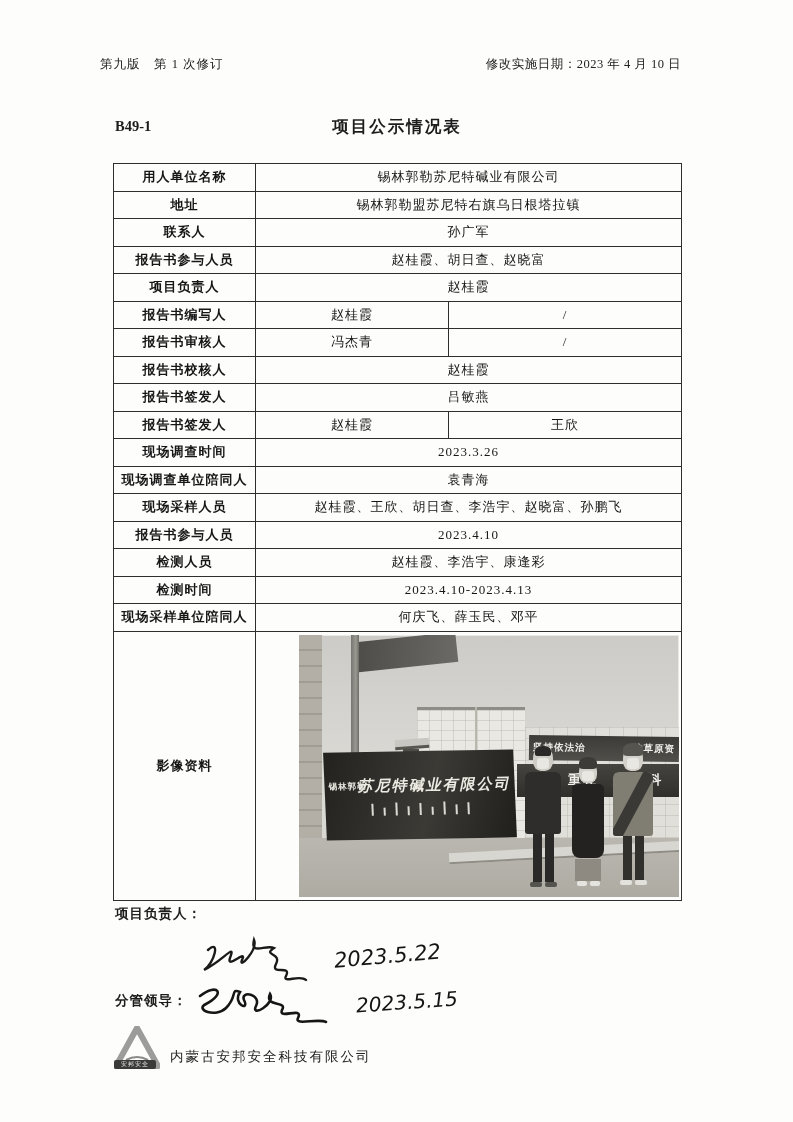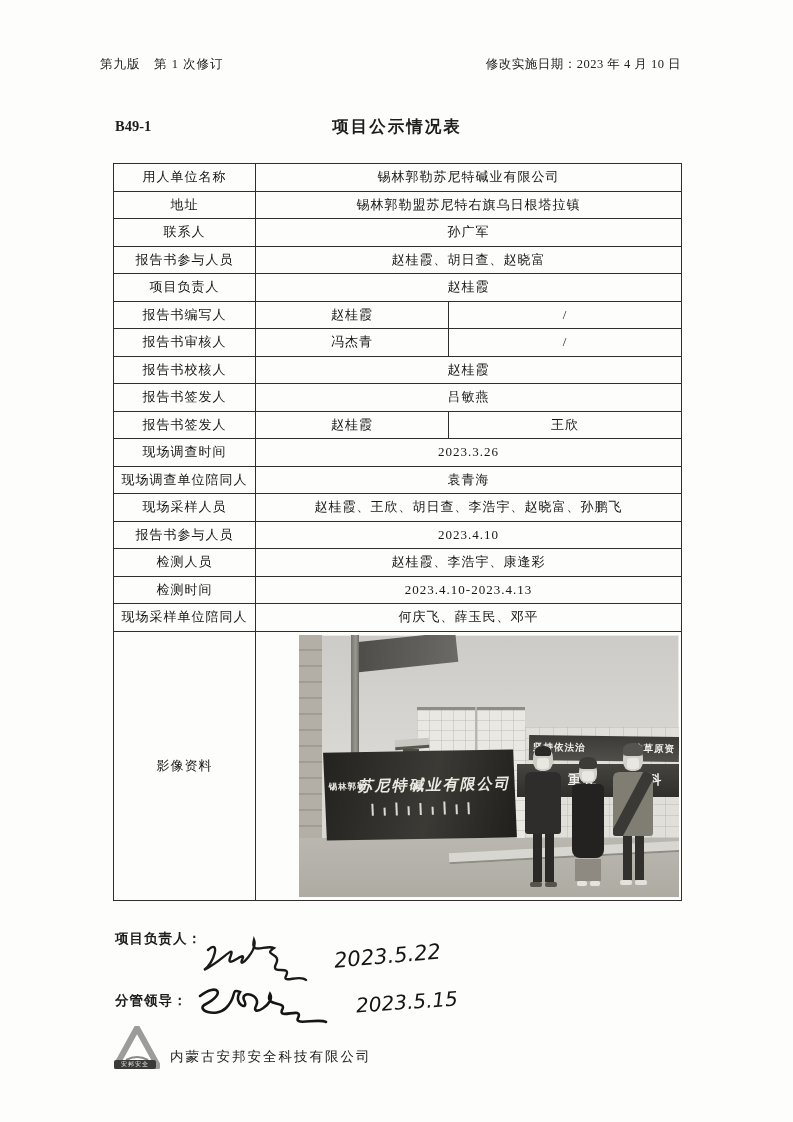--- a/index.html
+++ b/index.html
@@ -34,7 +34,7 @@
     white-space:nowrap;
   }
   table.main tr{height:27.5px;}
-  td.lbl{font-weight:normal;letter-spacing:1px;margin-top:15px;}
+  td.lbl{font-weight:bold;letter-spacing:1px;margin-top:15px;}
   tr.photo-row{height:270px;}
   td.photo-cell{padding:0;}
   

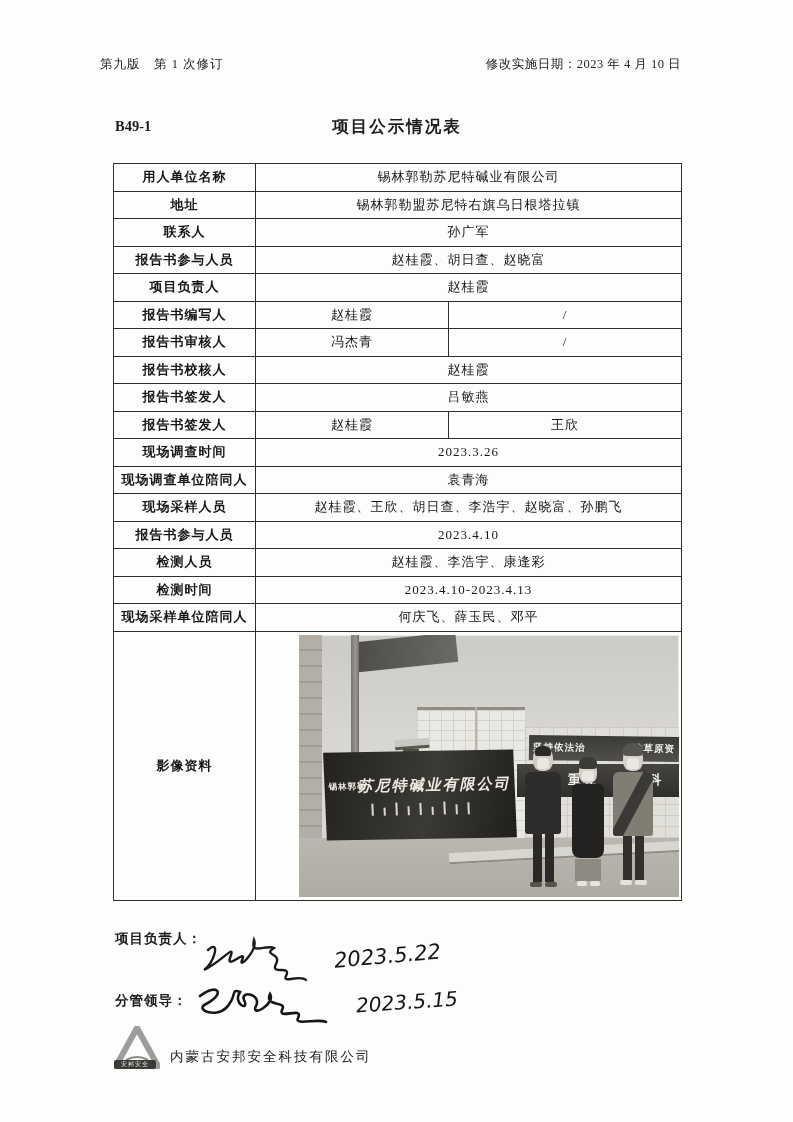--- a/index.html
+++ b/index.html
@@ -285,7 +285,7 @@
   </tbody>
     </table>
 
-  <div class="sig-row" style="top:930px">项目负责人：</div>
+  <div class="sig-row" style="top:905px">项目负责人：</div>
   <svg class="sig-svg" style="left:196px;top:930px" width="125" height="60" viewBox="0 0 125 60">
     <path d="M12 20 C 25 8, 18 34, 8 40 C 28 30, 40 12, 34 28 C 30 40, 52 18, 46 30 C 42 40, 62 20, 58 10 C 54 26, 70 14, 78 18 C 66 26, 86 22, 80 34 C 74 46, 96 34, 90 46 C 86 54, 104 44, 110 50" fill="none" stroke="#1a1a1a" stroke-width="2.4" stroke-linecap="round"></path>
   </svg>

